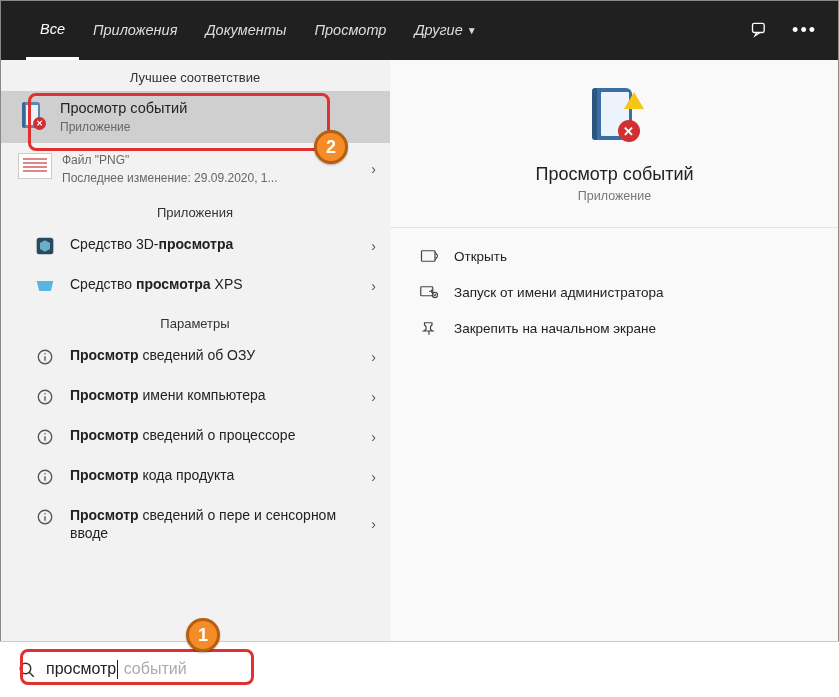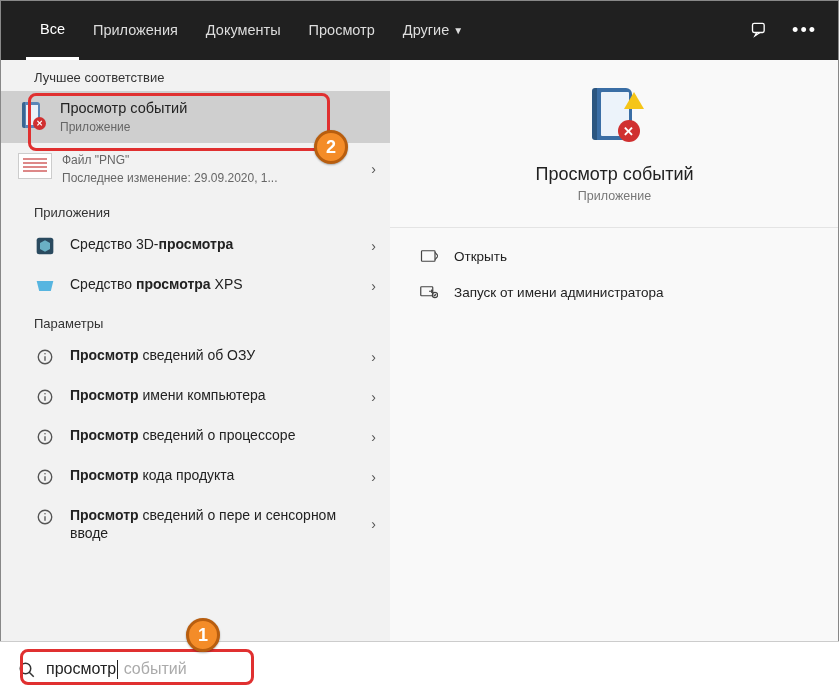--- a/index.html
+++ b/index.html
@@ -9,7 +9,7 @@
   
   .topbar { background: #202020; color:#fff; height:60px; display:flex; align-items:flex-end; padding:0 14px 0 26px; }
   .tabs { display:flex; height:100%; align-items:flex-end; gap:0; }
-  .tab { padding: 3px 14px; height:100%; display:flex; align-items:center; font-size:14.5px; color:#ddd; cursor:pointer; }
+  .tab { padding: 3px 14px; height:100%; display:flex; align-items:center; font-size:14.5px; color:#ddd; cursor:pointer;font-style:italic; }
   .tab.active { color:#fff; border-bottom:3px solid #fff; font-weight:400; }
   .tab .chev { margin-left:4px; font-size:10px;}
   .topbar-right { margin-left:auto; display:flex; align-items:center; height:100%; gap:22px; padding-right:8px;}

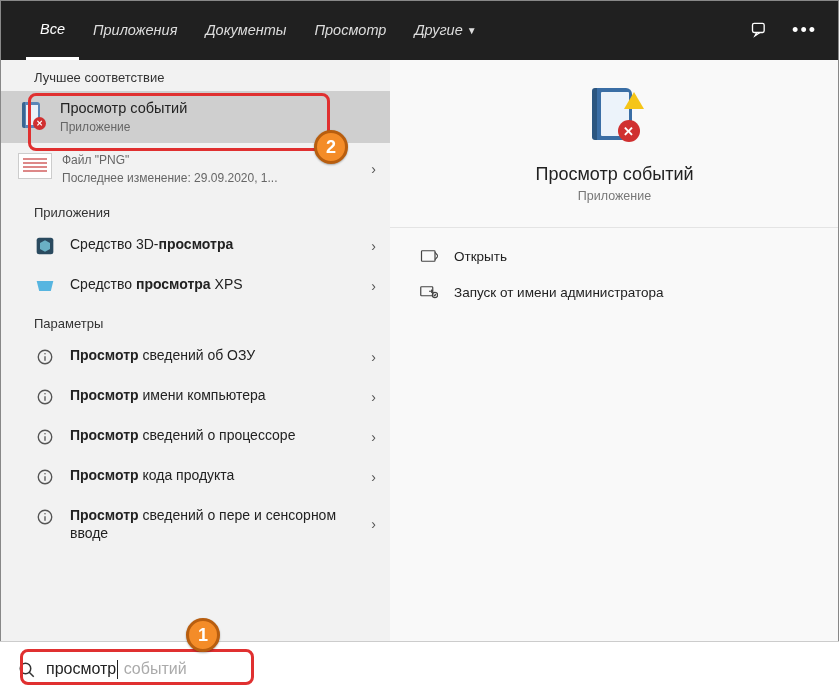--- a/index.html
+++ b/index.html
@@ -21,7 +21,7 @@
   .left { width: 390px; background:#f2f2f2; overflow:hidden; }
   .right { flex:1; background:#f9f9f9; display:flex; flex-direction:column; }
 
-  .group-header { padding: 10px 18px 6px 34px; font-size:13px; color:#333; }
+  .group-header { padding: 10px 18px 6px 18px; font-size:13px; color:#333;text-align:center; }
   .item { display:flex; align-items:flex-start; padding: 8px 14px 8px 18px; cursor:pointer; }
   .item .icon-box { width:30px; height:30px; flex-shrink:0; display:flex; align-items:center; justify-content:center; margin-right:12px; margin-top:2px;}
   .item .body { flex:1; min-width:0; }

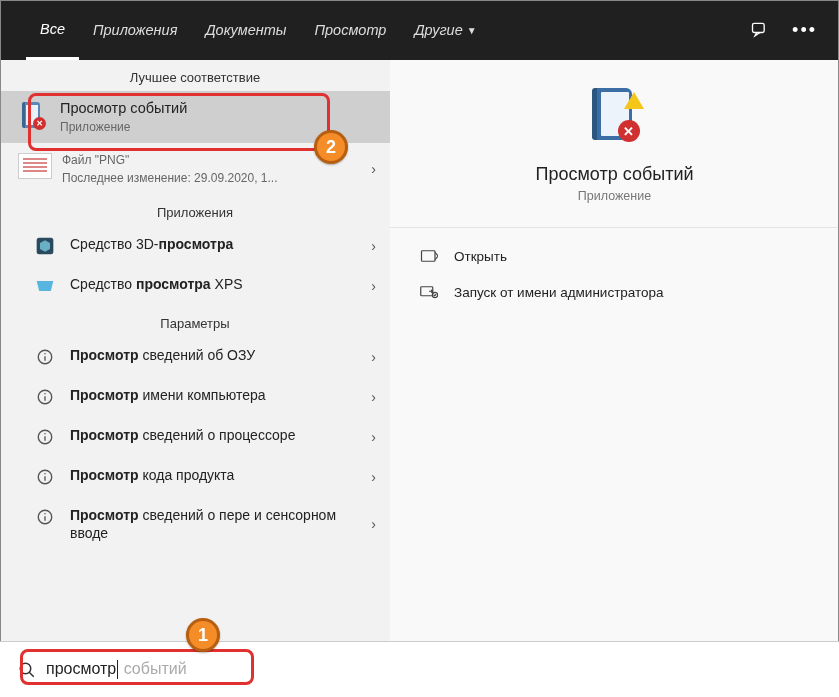--- a/index.html
+++ b/index.html
@@ -252,6 +252,15 @@
           </span>
         <span>Запуск от имени администратора</span>
       </div>
+      <div class="action">
+        <span class="aicon">
+            <svg width="18" height="16" viewBox="0 0 24 20" fill="none" stroke="#444" stroke-width="1.6">
+              <path d="M8 3h8v3l-2 2v4l3 2H5l3-2V8L6 6V3z"></path>
+              <line x1="12" y1="14" x2="12" y2="19"></line>
+            </svg>
+          </span>
+        <span>Закрепить на начальном экране</span>
+      </div>
     </div>
   </div>
 </div>

